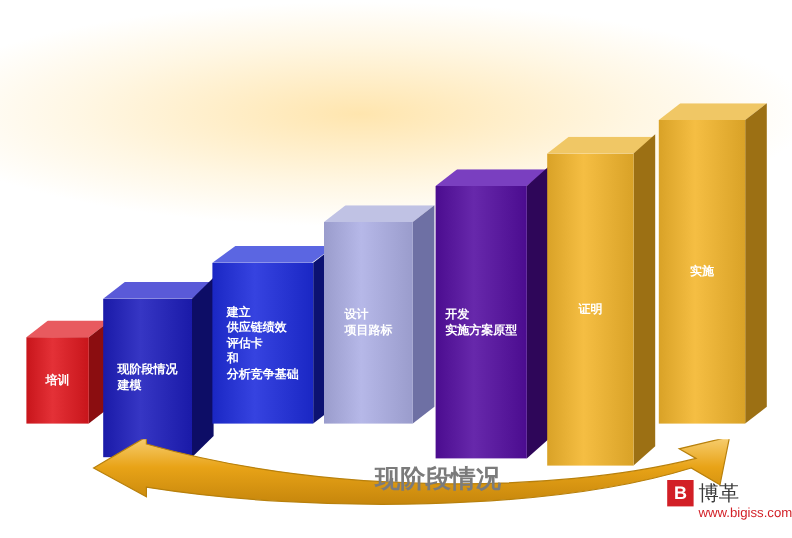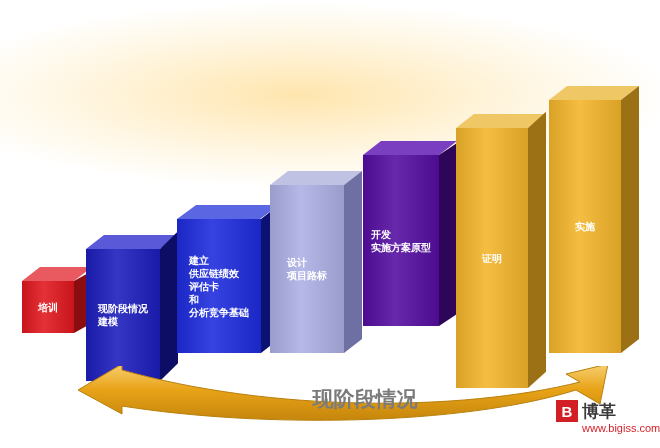--- a/index.html
+++ b/index.html
@@ -132,7 +132,7 @@
         <div class="front" style="background: linear-gradient(90deg, rgb(154, 156, 204) 0%, rgb(182, 184, 232) 42%, rgb(154, 156, 204) 100%); white-space: pre-line;">设计
 项目路标</div>
       </div>
-      <div class="bar" style="left: 363px; top: 155px; width: 76px; height: 171px;">
+      <div class="bar" style="left: 363px; top: 155px; width: 76px; height: 227px;">
         <svg class="topskew" viewBox="0 0 94 14" preserveAspectRatio="none">
           <polygon points="0,14 18,0 94,0 76,14" fill="#7a3fc0"></polygon>
         </svg>

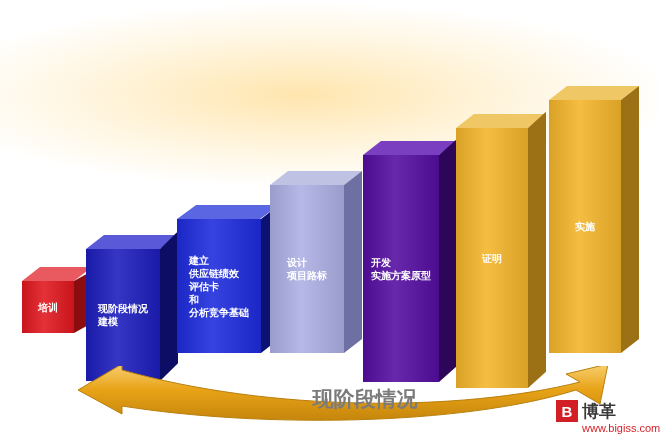--- a/index.html
+++ b/index.html
@@ -90,7 +90,7 @@
   </div>
 
   <div id="bars-layer">
-      <div class="bar" style="left: 22px; top: 281px; width: 52px; height: 52px;">
+      <div class="bar" style="left: 22px; top: 281px; width: 52px; height: 72px;">
         <svg class="topskew" viewBox="0 0 70 14" preserveAspectRatio="none">
           <polygon points="0,14 18,0 70,0 52,14" fill="#e85a5f"></polygon>
         </svg>

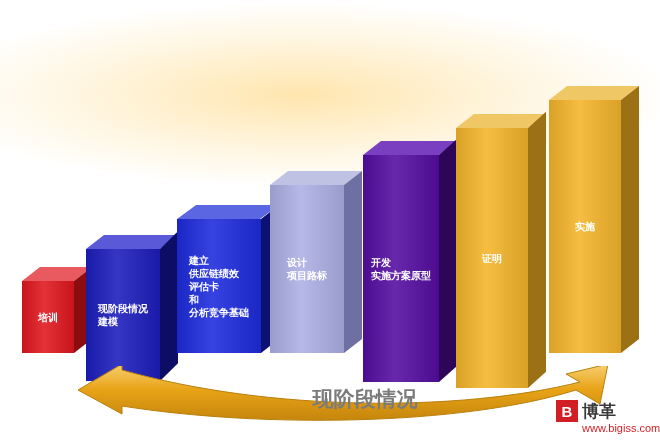--- a/index.html
+++ b/index.html
@@ -73,7 +73,7 @@
   #logo .name{
     position:absolute; left:26px; top:2px;
     font-family:"DejaVu Sans", sans-serif;
-    font-size:17px; font-weight:bold; color:#3a3a3a;
+    font-size:17px; font-weight:normal; color:#3a3a3a;
   }
   #logo .url{
     position:absolute; left:26px; top:24px;

